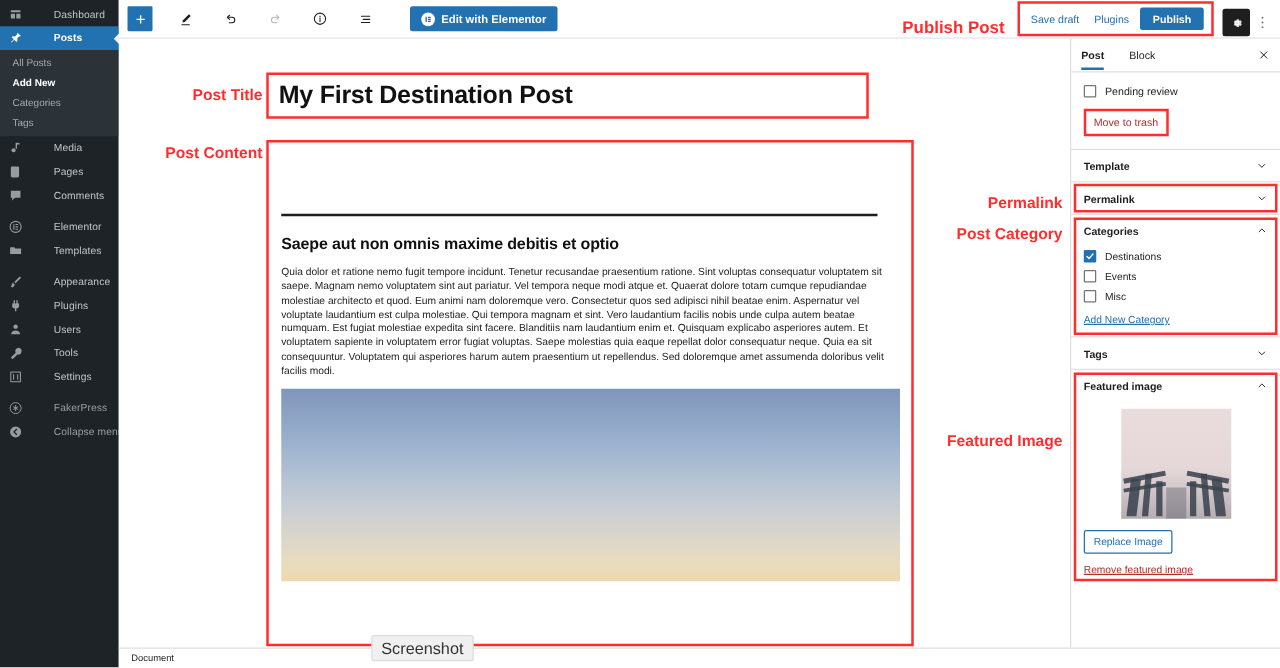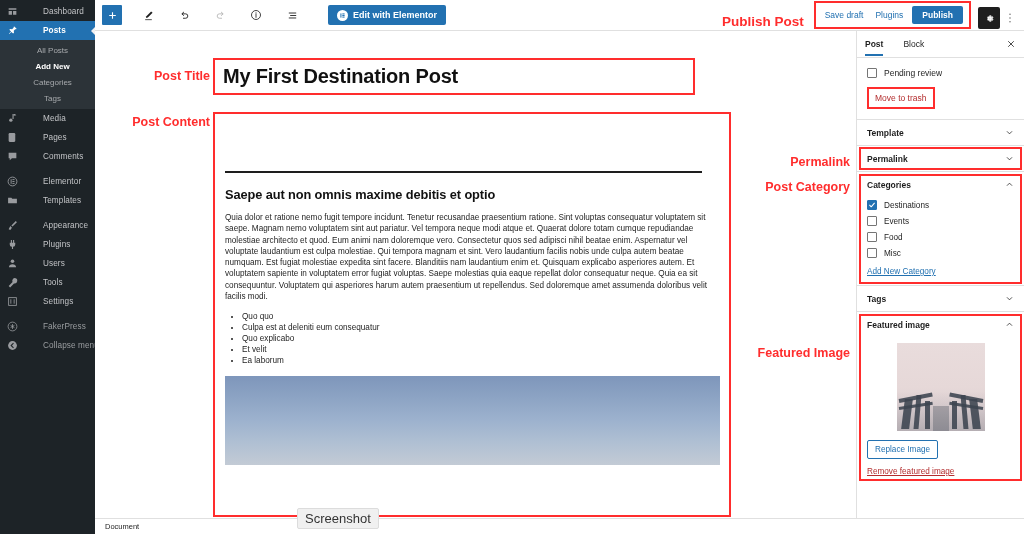--- a/index.html
+++ b/index.html
@@ -51,7 +51,7 @@
   .submenu { background: #2c3338; padding: 2px 0 3px 0; }
   .submenu .sub-item {
     height: 16px; display: flex; align-items: center;
-    padding-left: 10px; font-size: 8px; color: #a7aaad; cursor: pointer; justify-content: center;
+    padding-left: 10px; font-size: 8px; color: #a7aaad; cursor: pointer;
   }
   .submenu .sub-item.active { color: #fff; font-weight: 700; }
   .menu-sep { height: 6px; }

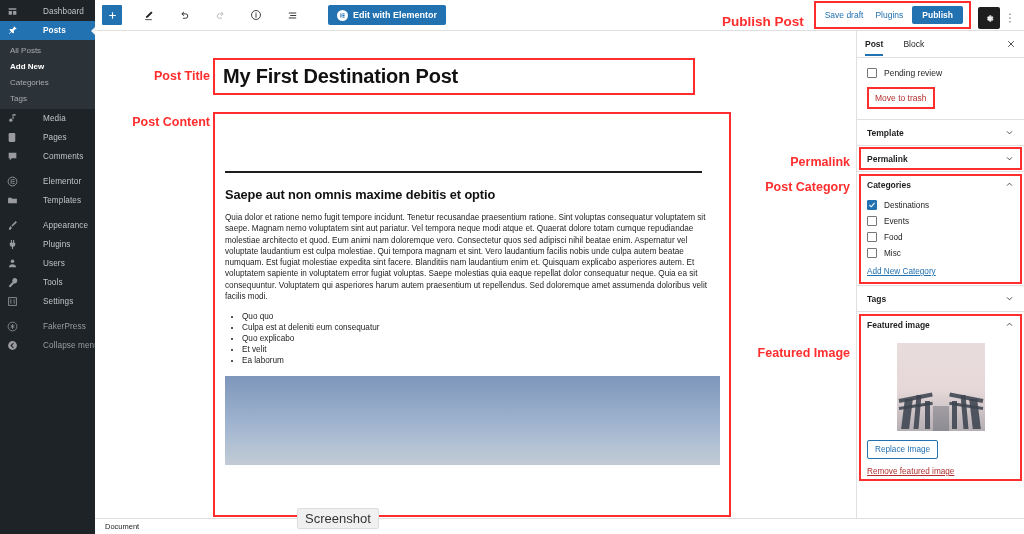--- a/index.html
+++ b/index.html
@@ -599,12 +599,6 @@
           <span class="cbx">
             
           </span>
-          <span class="cat-label">Food</span>
-        </div>
-        <div class="cat-row">
-          <span class="cbx">
-            
-          </span>
           <span class="cat-label">Misc</span>
         </div>
         <span class="add-cat">Add New Category</span>

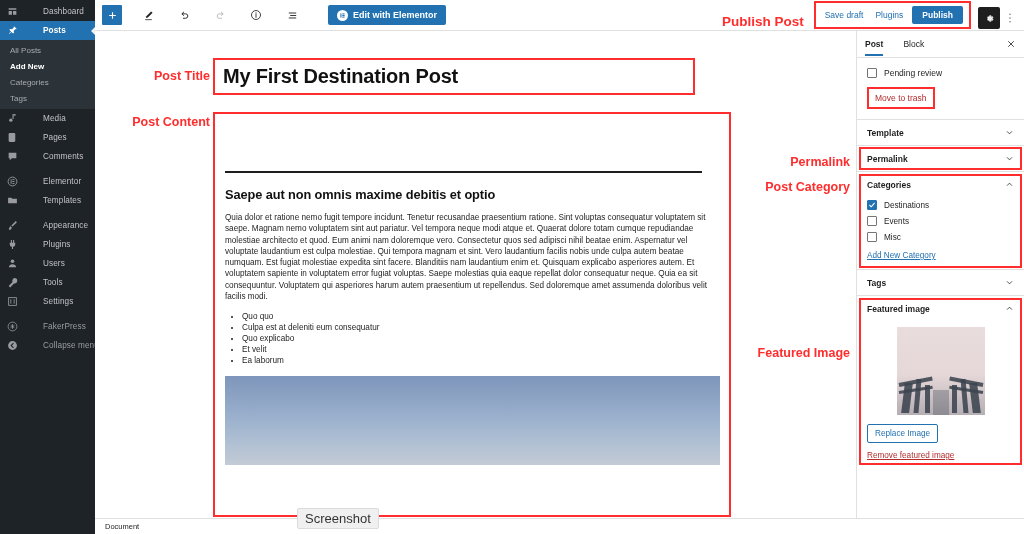--- a/index.html
+++ b/index.html
@@ -512,13 +512,6 @@
         <div class="content-rule"></div>
         <h2 class="post-h2">Saepe aut non omnis maxime debitis et optio</h2>
         <p class="post-p">Quia dolor et ratione nemo fugit tempore incidunt. Tenetur recusandae praesentium ratione. Sint voluptas consequatur voluptatem sit saepe. Magnam nemo voluptatem sint aut pariatur. Vel tempora neque modi atque et. Quaerat dolore totam cumque repudiandae molestiae architecto et quod. Eum animi nam doloremque vero. Consectetur quos sed adipisci nihil beatae enim. Aspernatur vel voluptate laudantium est culpa molestiae. Qui tempora magnam et sint. Vero laudantium facilis nobis unde culpa autem beatae numquam. Est fugiat molestiae expedita sint facere. Blanditiis nam laudantium enim et. Quisquam explicabo asperiores autem. Et voluptatem sapiente in voluptatem error fugiat voluptas. Saepe molestias quia eaque repellat dolor consequatur neque. Quia ea sit consequuntur. Voluptatem qui asperiores harum autem praesentium ut repellendus. Sed doloremque amet assumenda doloribus velit facilis modi.</p>
-        <ul class="post-list">
-          <li>Quo quo</li>
-          <li>Culpa est at deleniti eum consequatur</li>
-          <li>Quo explicabo</li>
-          <li>Et velit</li>
-          <li>Ea laborum</li>
-        </ul>
         <div class="post-img"></div>
       </div>
     </div>

